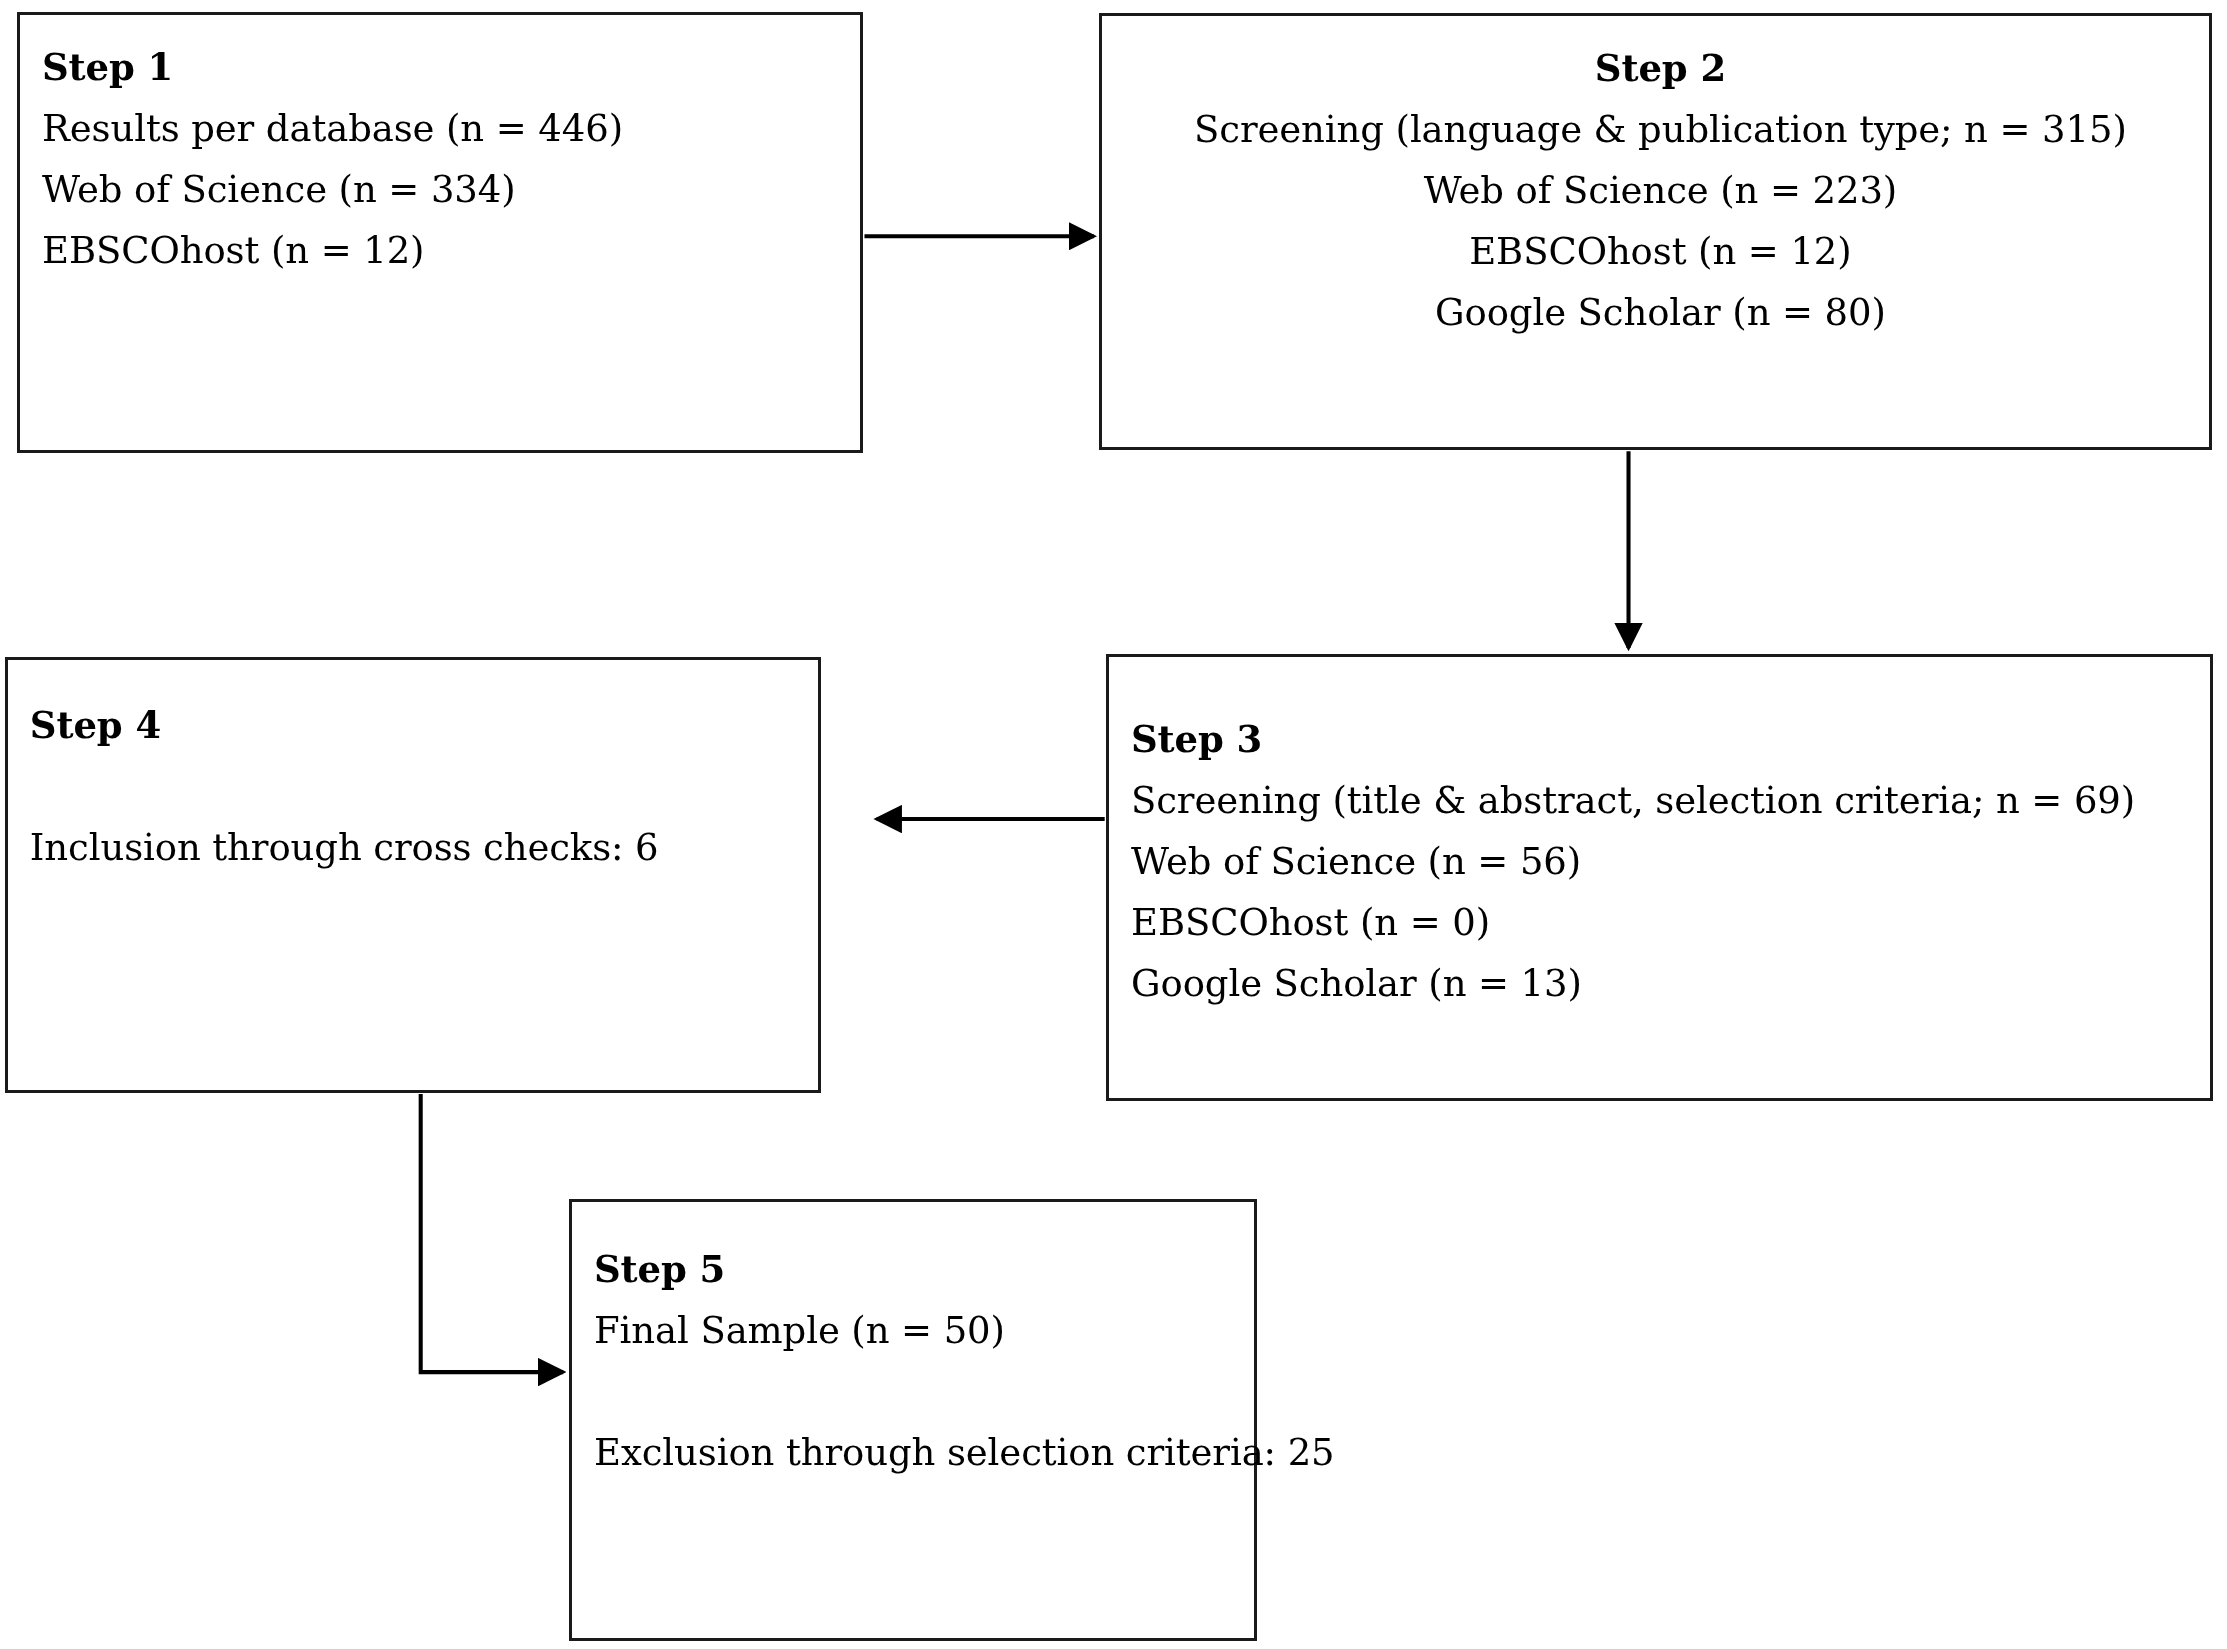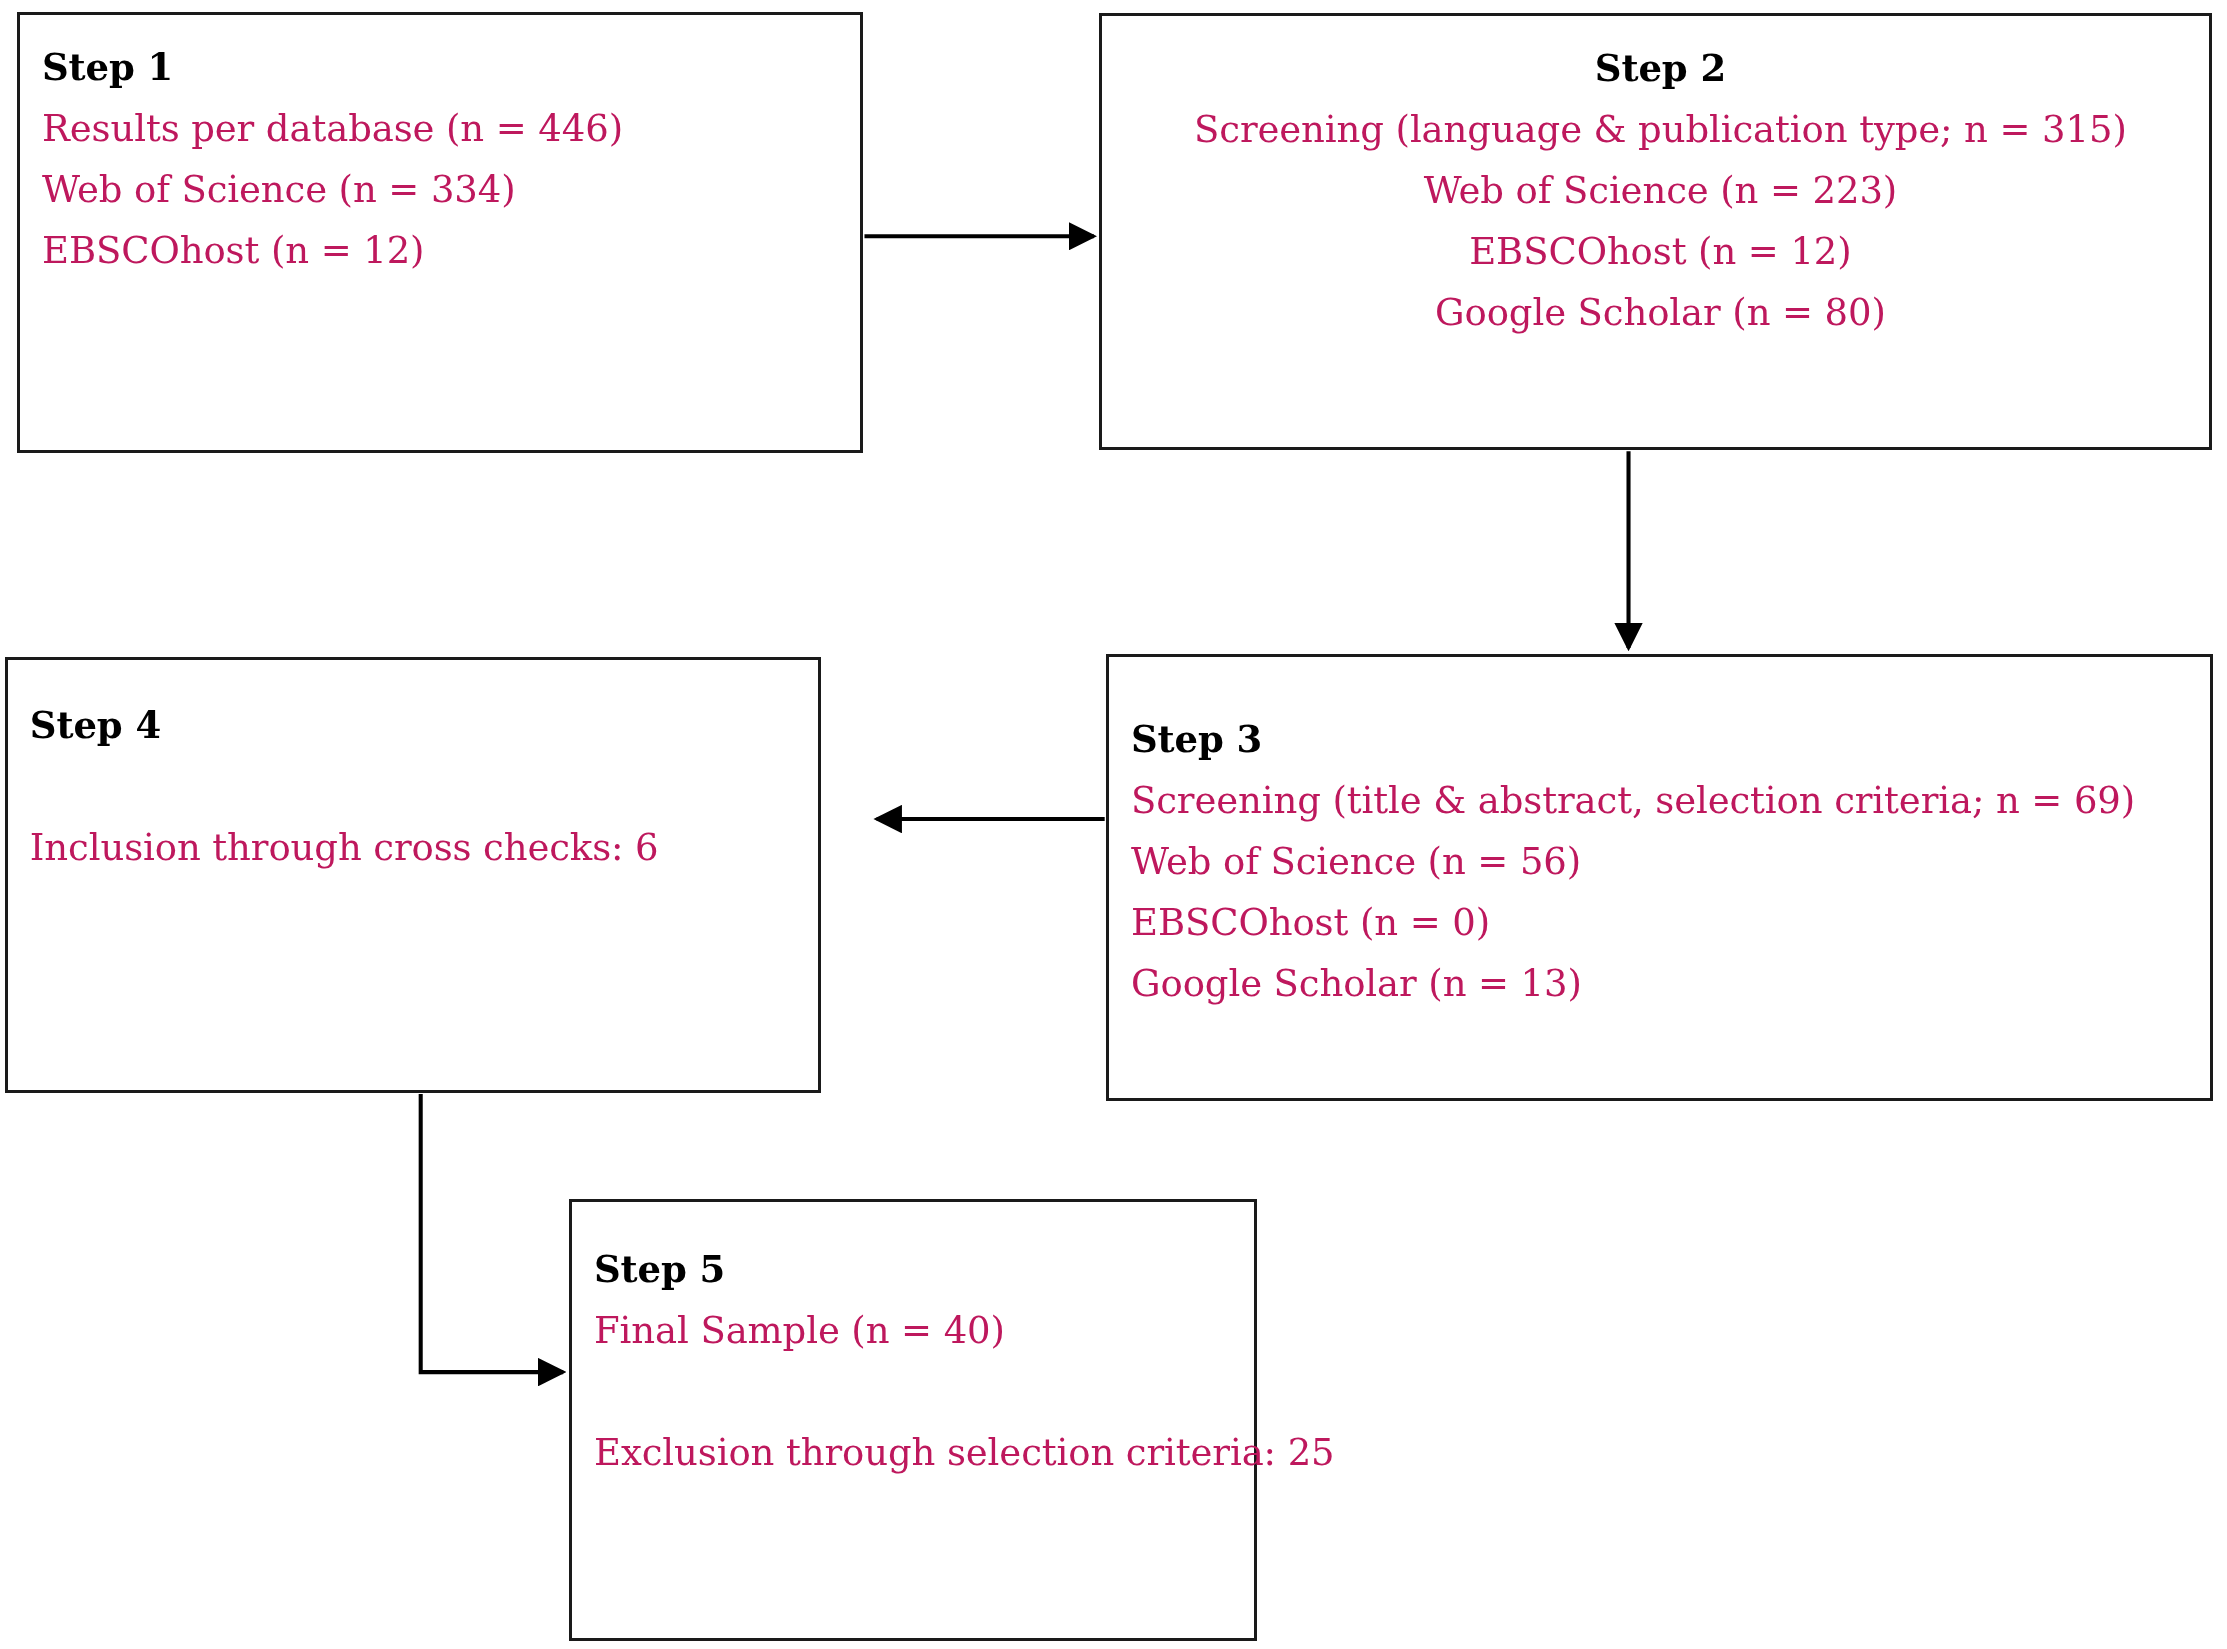--- a/index.html
+++ b/index.html
@@ -39,7 +39,7 @@
     font-weight: normal;
     font-size: 37px;
     line-height: 61px;
-    color: #be185d;
+    color: #000000;
     white-space: nowrap;
     letter-spacing: -0.1px;
   }

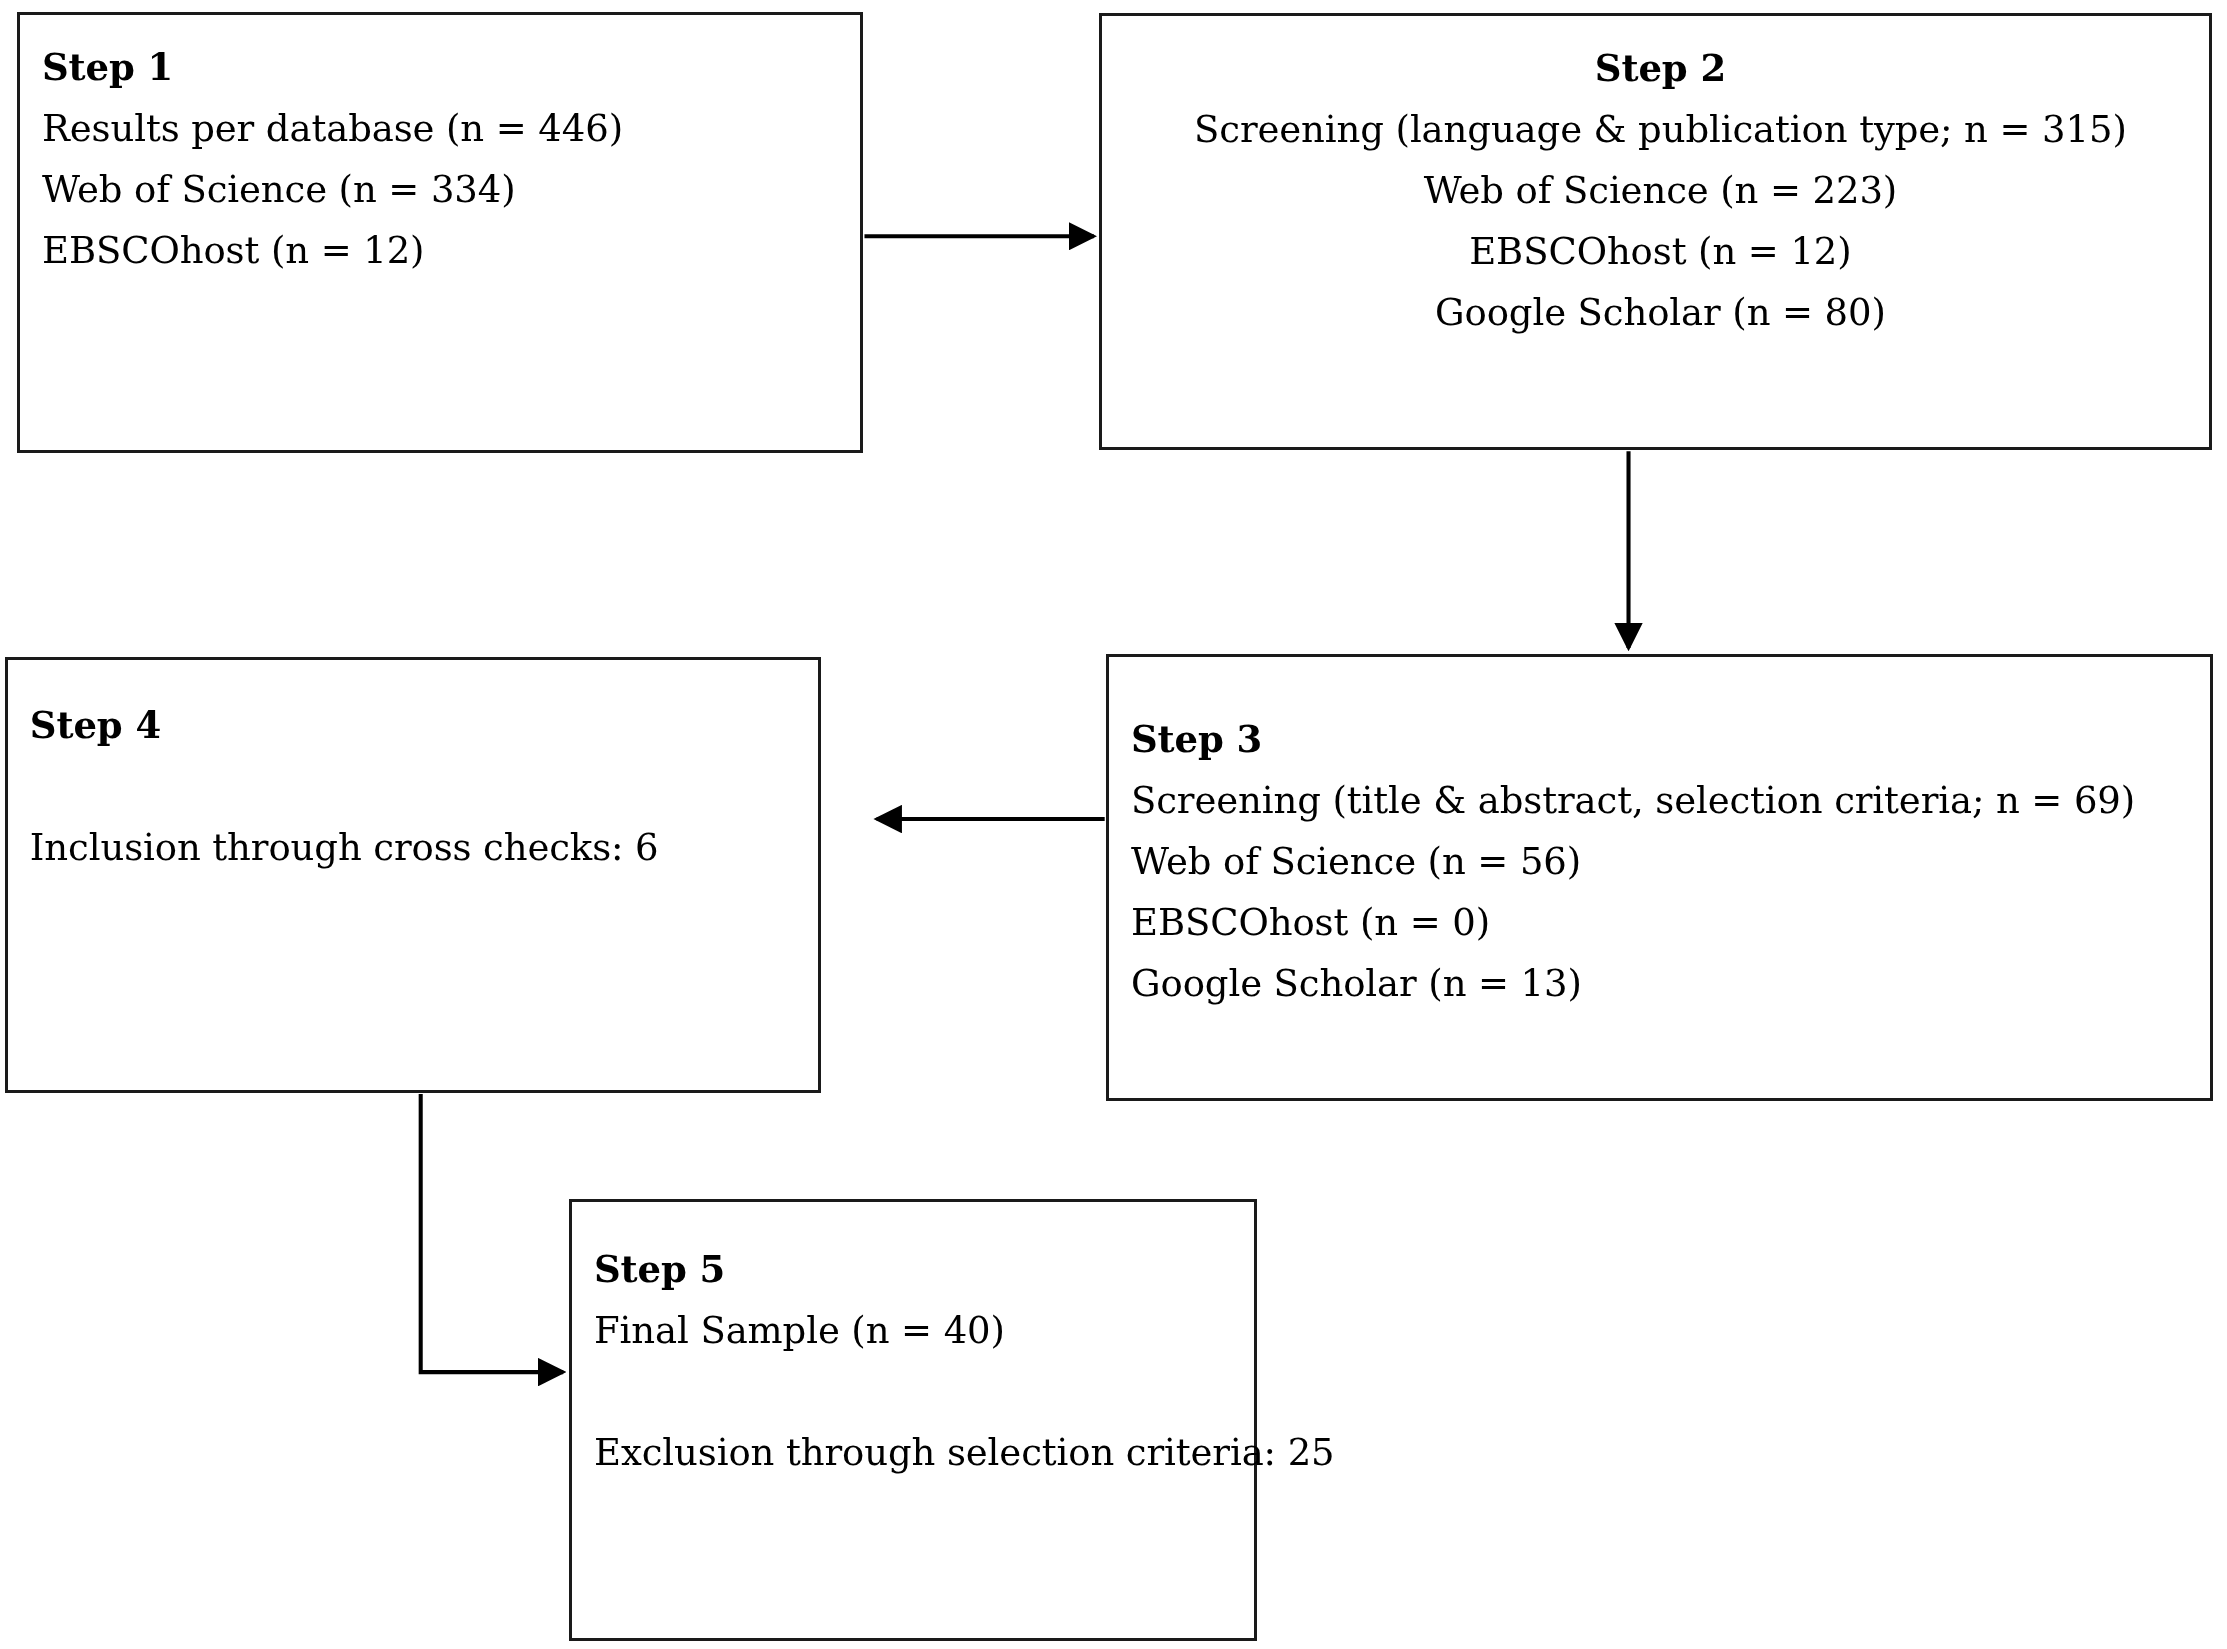--- a/index.html
+++ b/index.html
@@ -134,7 +134,7 @@
   <div class="step-box" id="box-step5">
     <div class="box-inner">
       <div class="step-title">Step 5</div>
-      <div class="step-line">Final Sample (n = 40)</div>
+      <div class="step-line">Final Sample (n = 50)</div>
       <div class="step-line spacer-before">Exclusion through selection criteria: 25</div>
     </div>
   </div>

